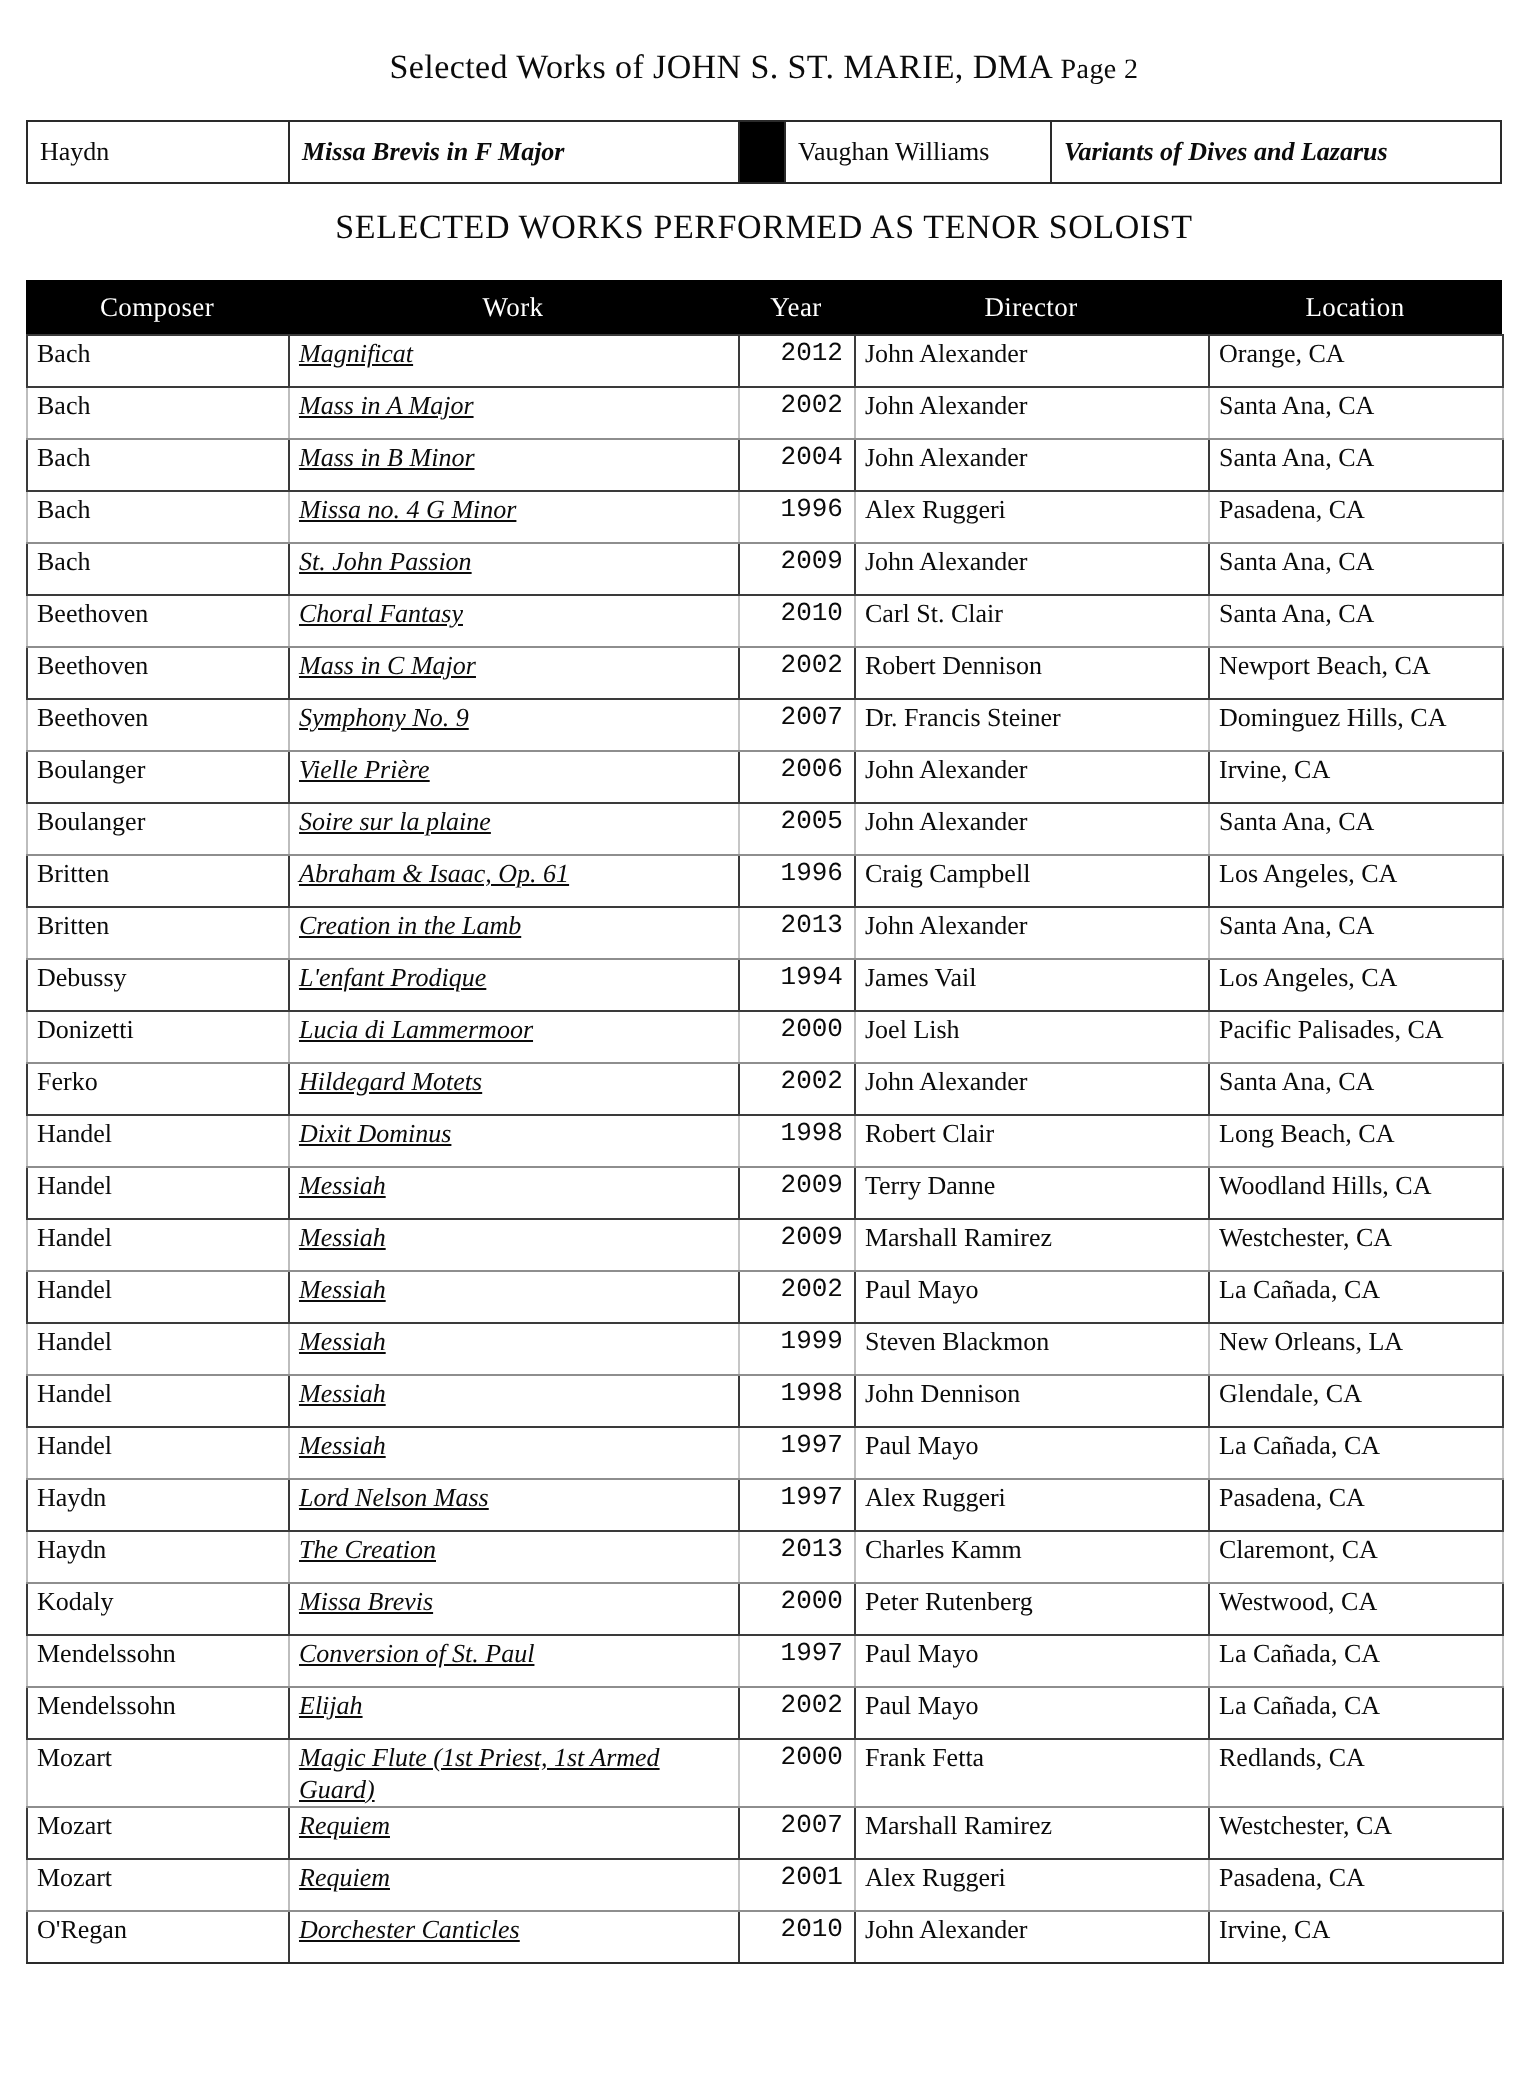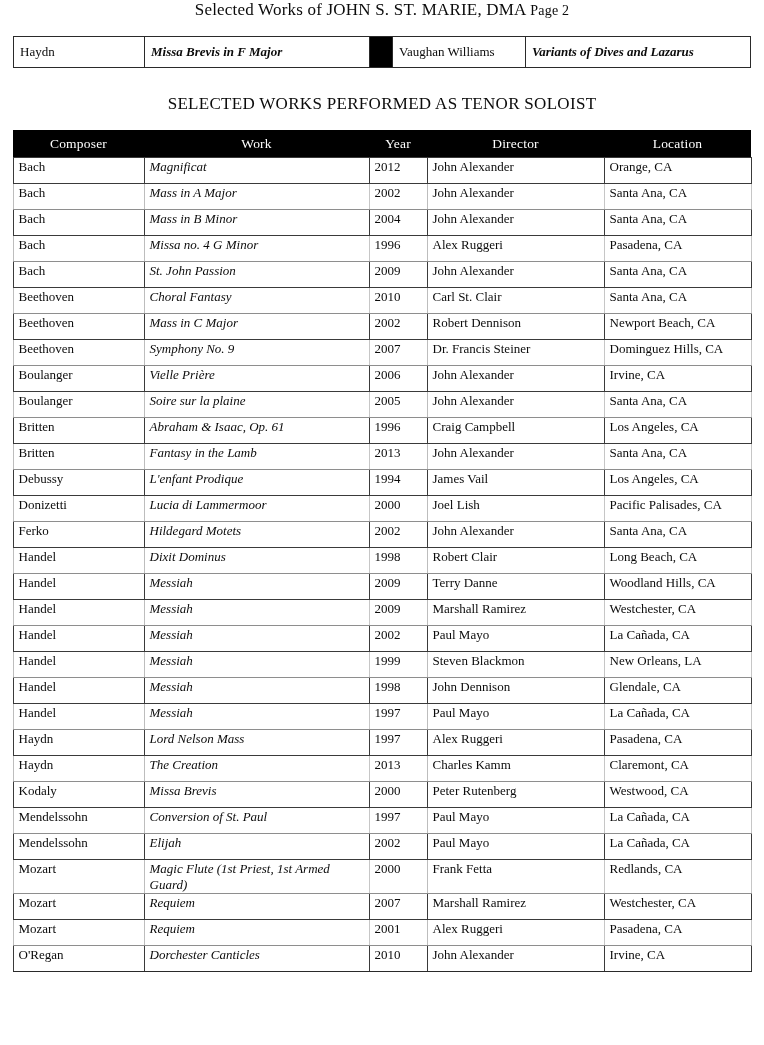--- a/index.html
+++ b/index.html
@@ -19,6 +19,7 @@
   
   .page-header {
     text-align: center;
+    padding-top: 24px;
     font-size: 17px;
     letter-spacing: 0.2px;
     white-space: nowrap;

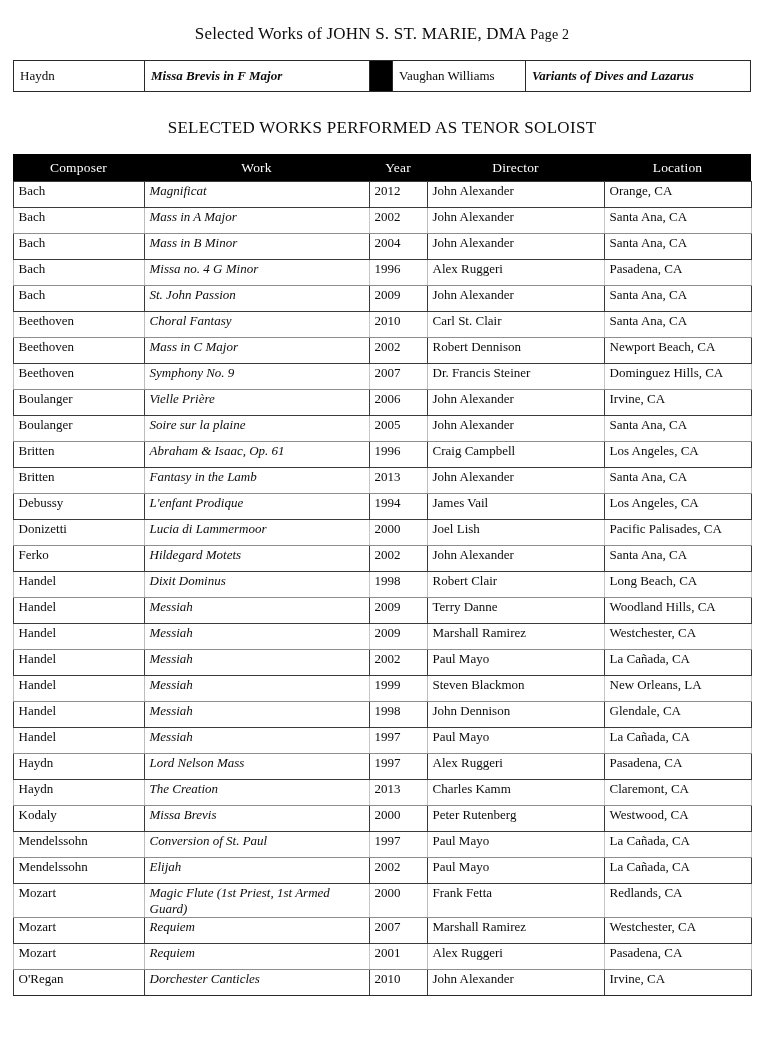--- a/index.html
+++ b/index.html
@@ -59,7 +59,7 @@
   .section-heading {
     text-align: center;
     font-size: 17px;
-    margin-top: 26px;
+    margin-top: 12px;
     letter-spacing: 0.3px;
     white-space: nowrap;
   }

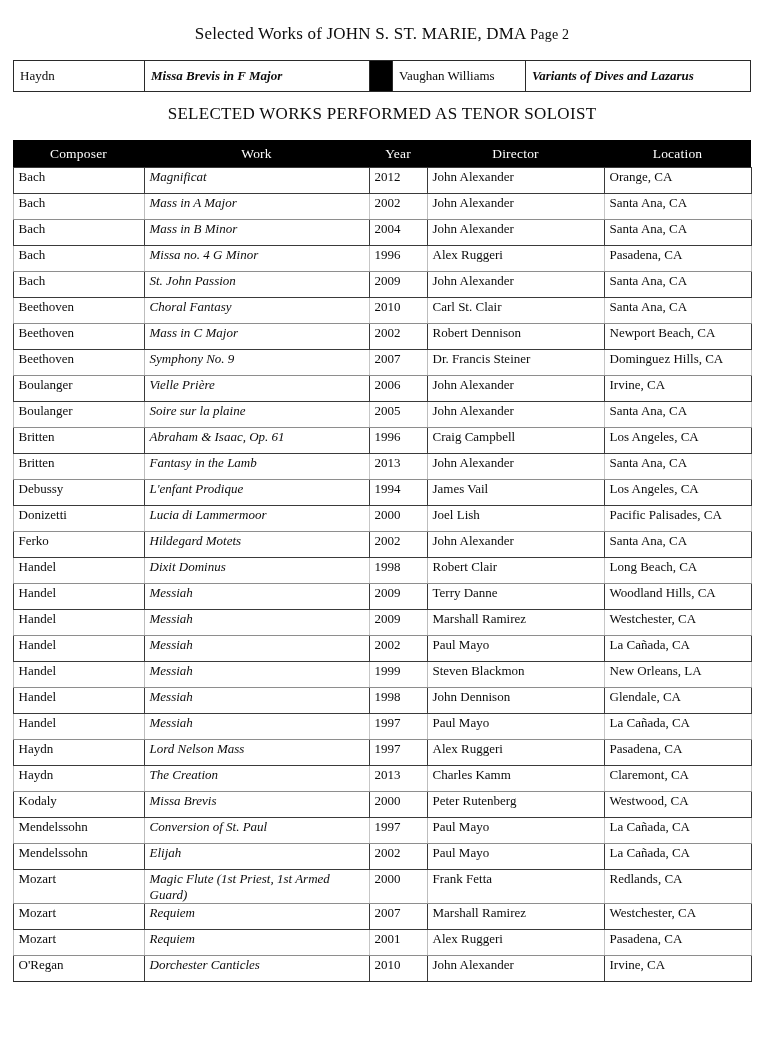--- a/index.html
+++ b/index.html
@@ -97,7 +97,7 @@
     line-height: 1.2;
     white-space: normal;
   }
-  .works-table tbody td.cell-work { font-style: italic; }
+  .works-table tbody td.cell-work { font-style: italic; text-decoration: underline; }
   .works-table tbody td.cell-year { text-align: left; }
 
   

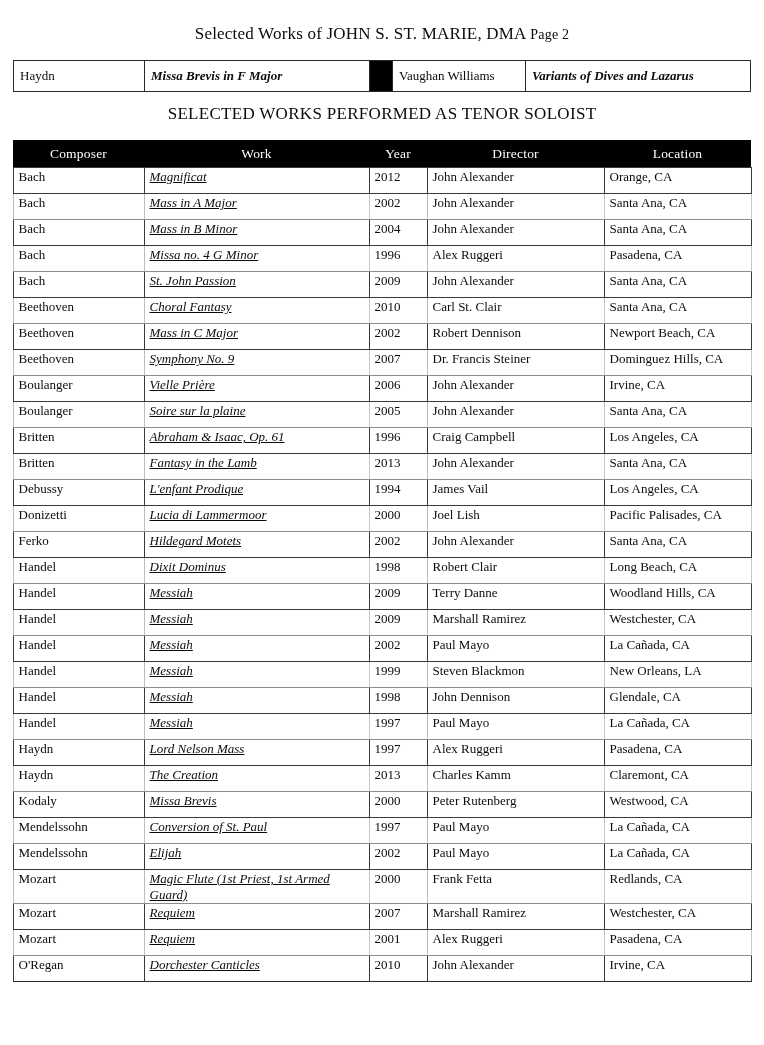--- a/index.html
+++ b/index.html
@@ -98,7 +98,7 @@
     white-space: normal;
   }
   .works-table tbody td.cell-work { font-style: italic; text-decoration: underline; }
-  .works-table tbody td.cell-year { text-align: left; }
+  .works-table tbody td.cell-year { text-align: right; font-family: Liberation Mono, monospace; }
 
   
   .works-table tbody tr:nth-child(even) td {

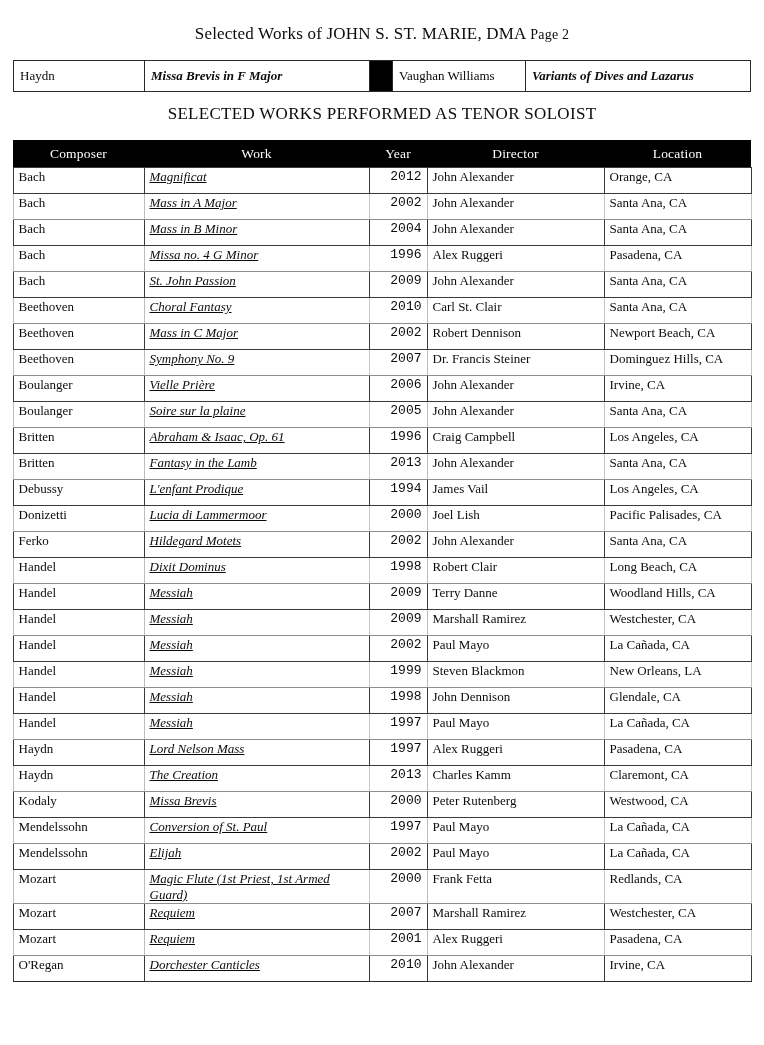--- a/index.html
+++ b/index.html
@@ -236,7 +236,7 @@
       </tr>
       <tr>
         <td class="cell-composer">Britten</td>
-        <td class="cell-work">Fantasy in the Lamb</td>
+        <td class="cell-work">Creation in the Lamb</td>
         <td class="cell-year">2013</td>
         <td class="cell-director">John Alexander</td>
         <td class="cell-location">Santa Ana, CA</td>

